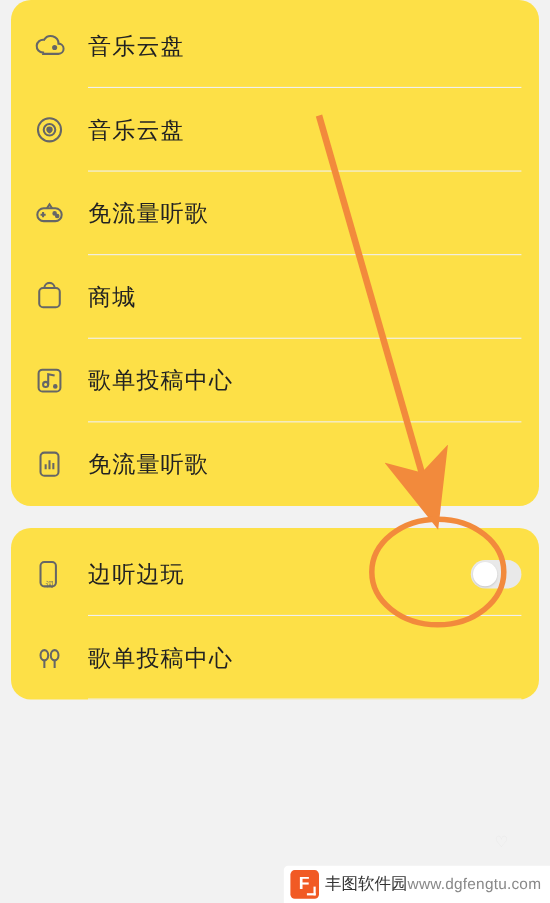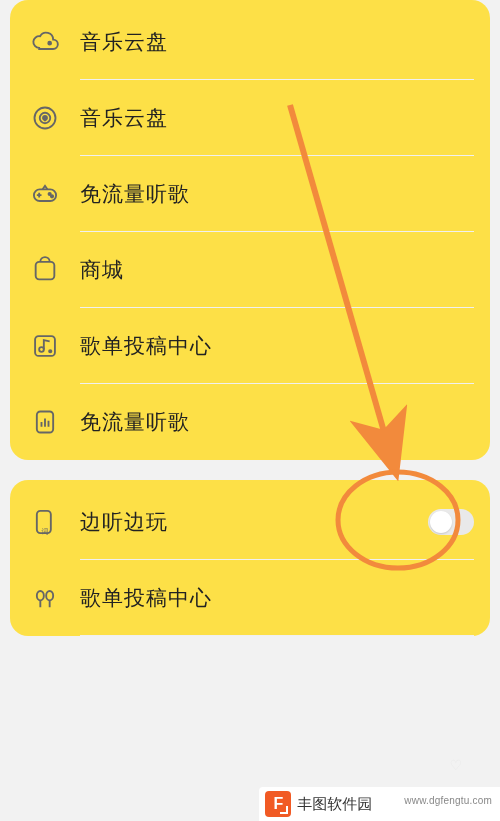--- a/index.html
+++ b/index.html
@@ -89,7 +89,7 @@
     }
     .wm-text { display: flex; line-height: 1.05; }
     .wm-title { font-size: 15px; font-weight: 500; }
-    .wm-url { font-size: 10px; color: #888; letter-spacing: .2px; margin-left: 32px; }
+    .wm-url { font-size: 14px; color: #888; letter-spacing: .2px; }
     .crown {
       position:absolute; right: 38px; bottom: 48px;
       color:#e9e9e9; font-size: 14px;

